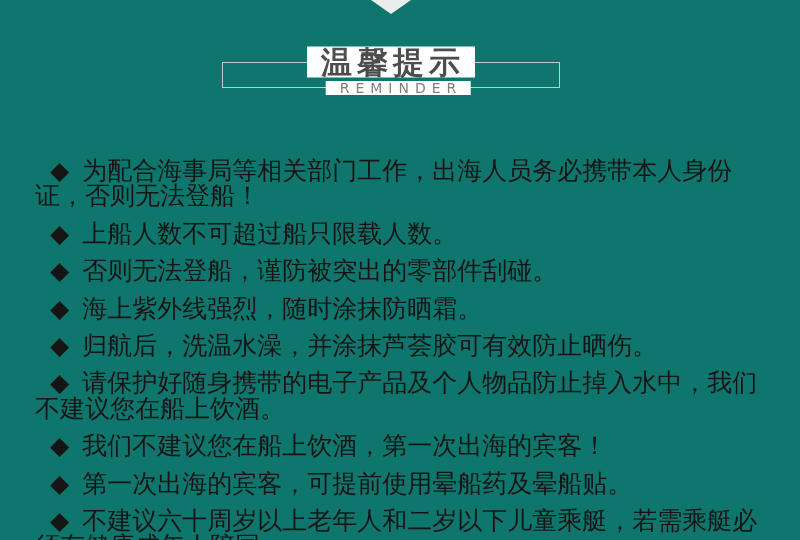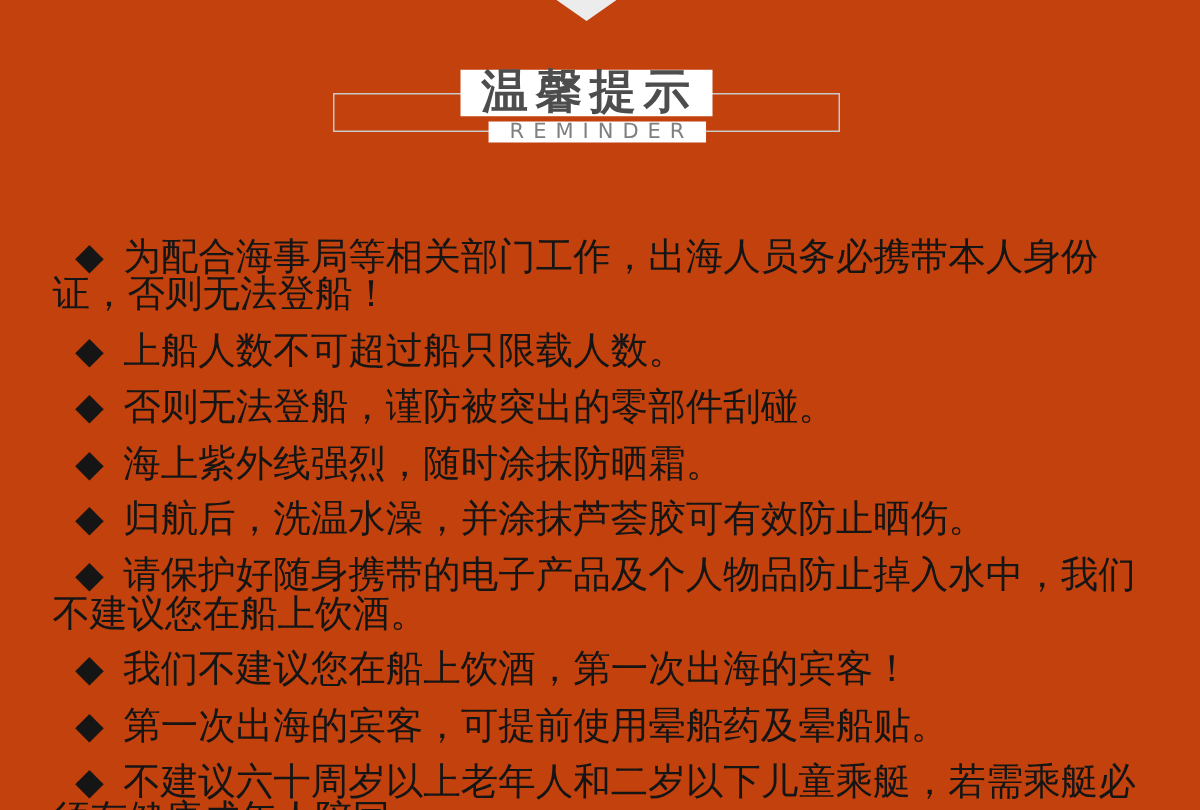--- a/index.html
+++ b/index.html
@@ -13,7 +13,7 @@
   .page {
     position: absolute;
     inset: 0;
-    background: #c2410c;
+    background: #0f766e;
   }
   
   .top-triangle {

